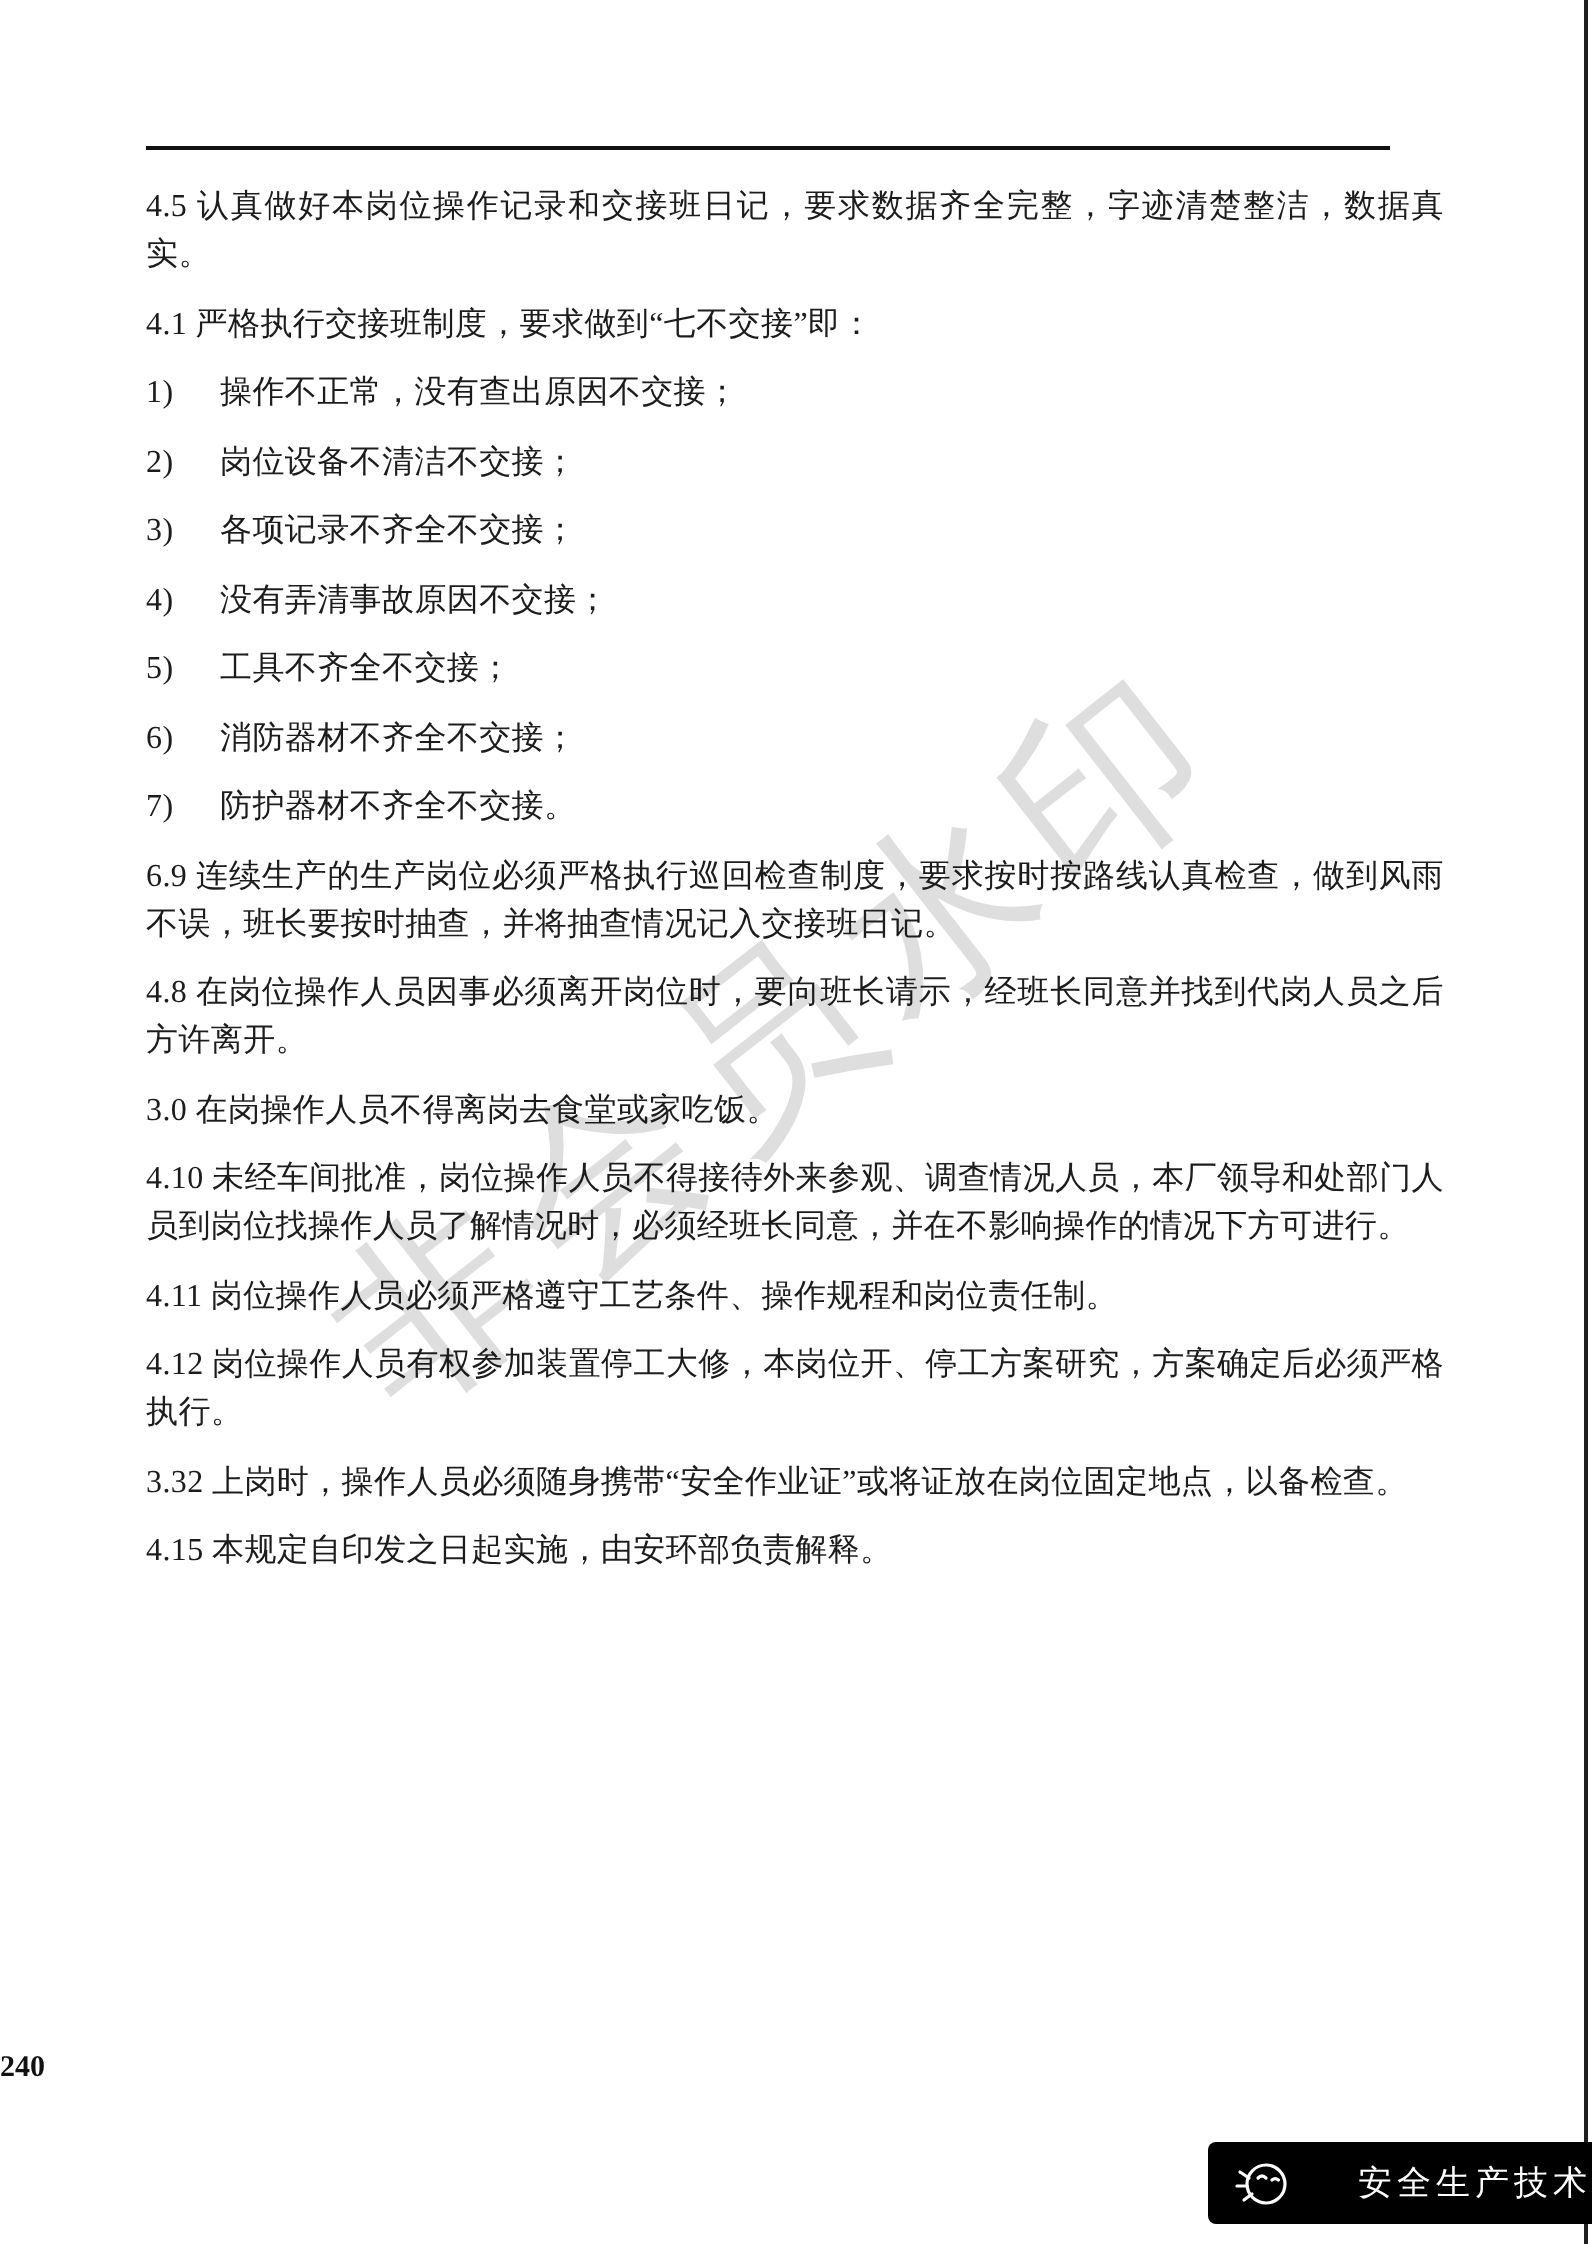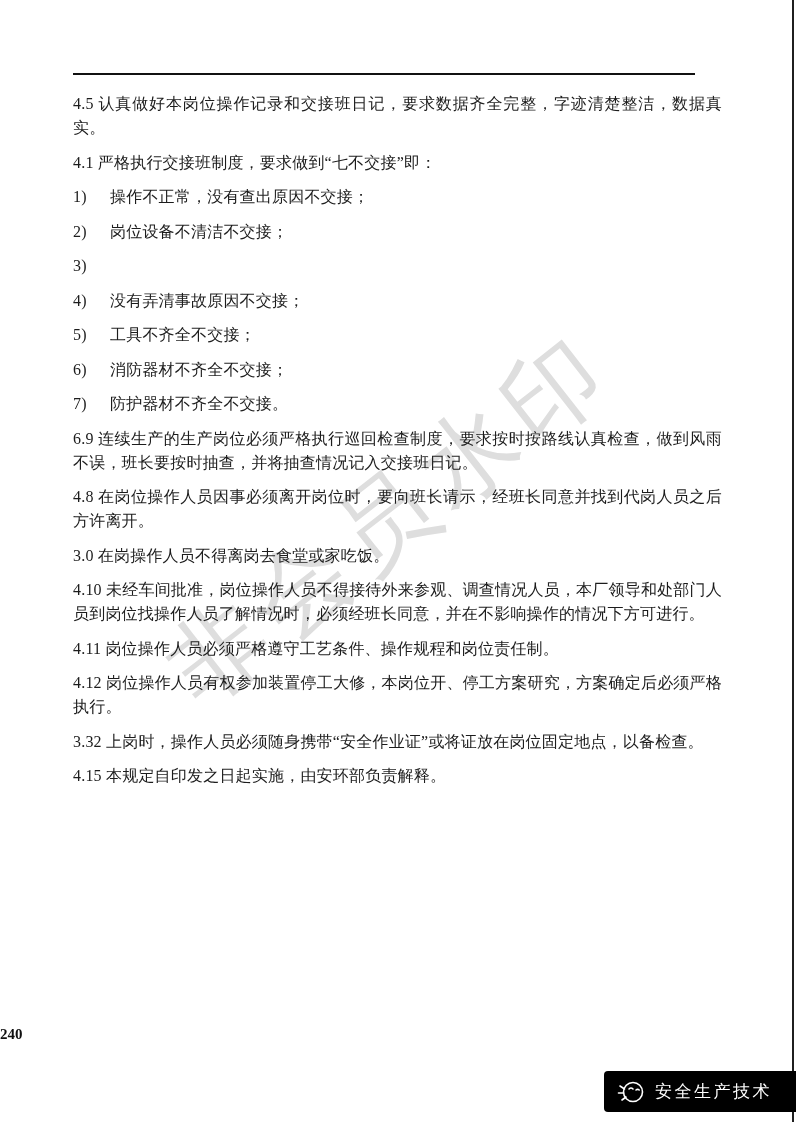--- a/index.html
+++ b/index.html
@@ -92,6 +92,7 @@
         </p>
         <p class="li">
           <span class="marker">3)</span>
+          <span>各项记录不齐全不交接；</span>
         </p>
         <p class="li">
           <span class="marker">4)</span>

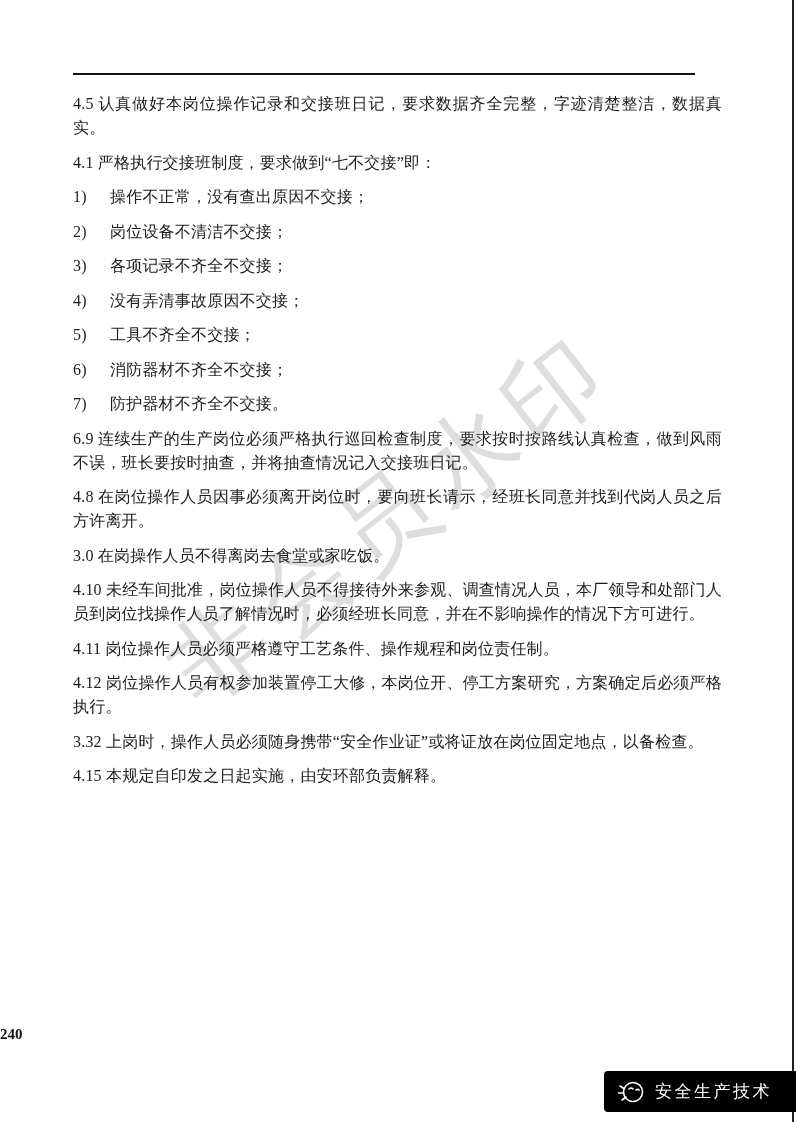--- a/index.html
+++ b/index.html
@@ -57,6 +57,7 @@
     border-radius:4px 0 0 4px;
     display:flex;align-items:center;
     z-index:2;
+    justify-content:space-between;
   }
   .footer-logo{margin-left:10px;flex:0 0 auto;display:block;}
   .footer-brand{

